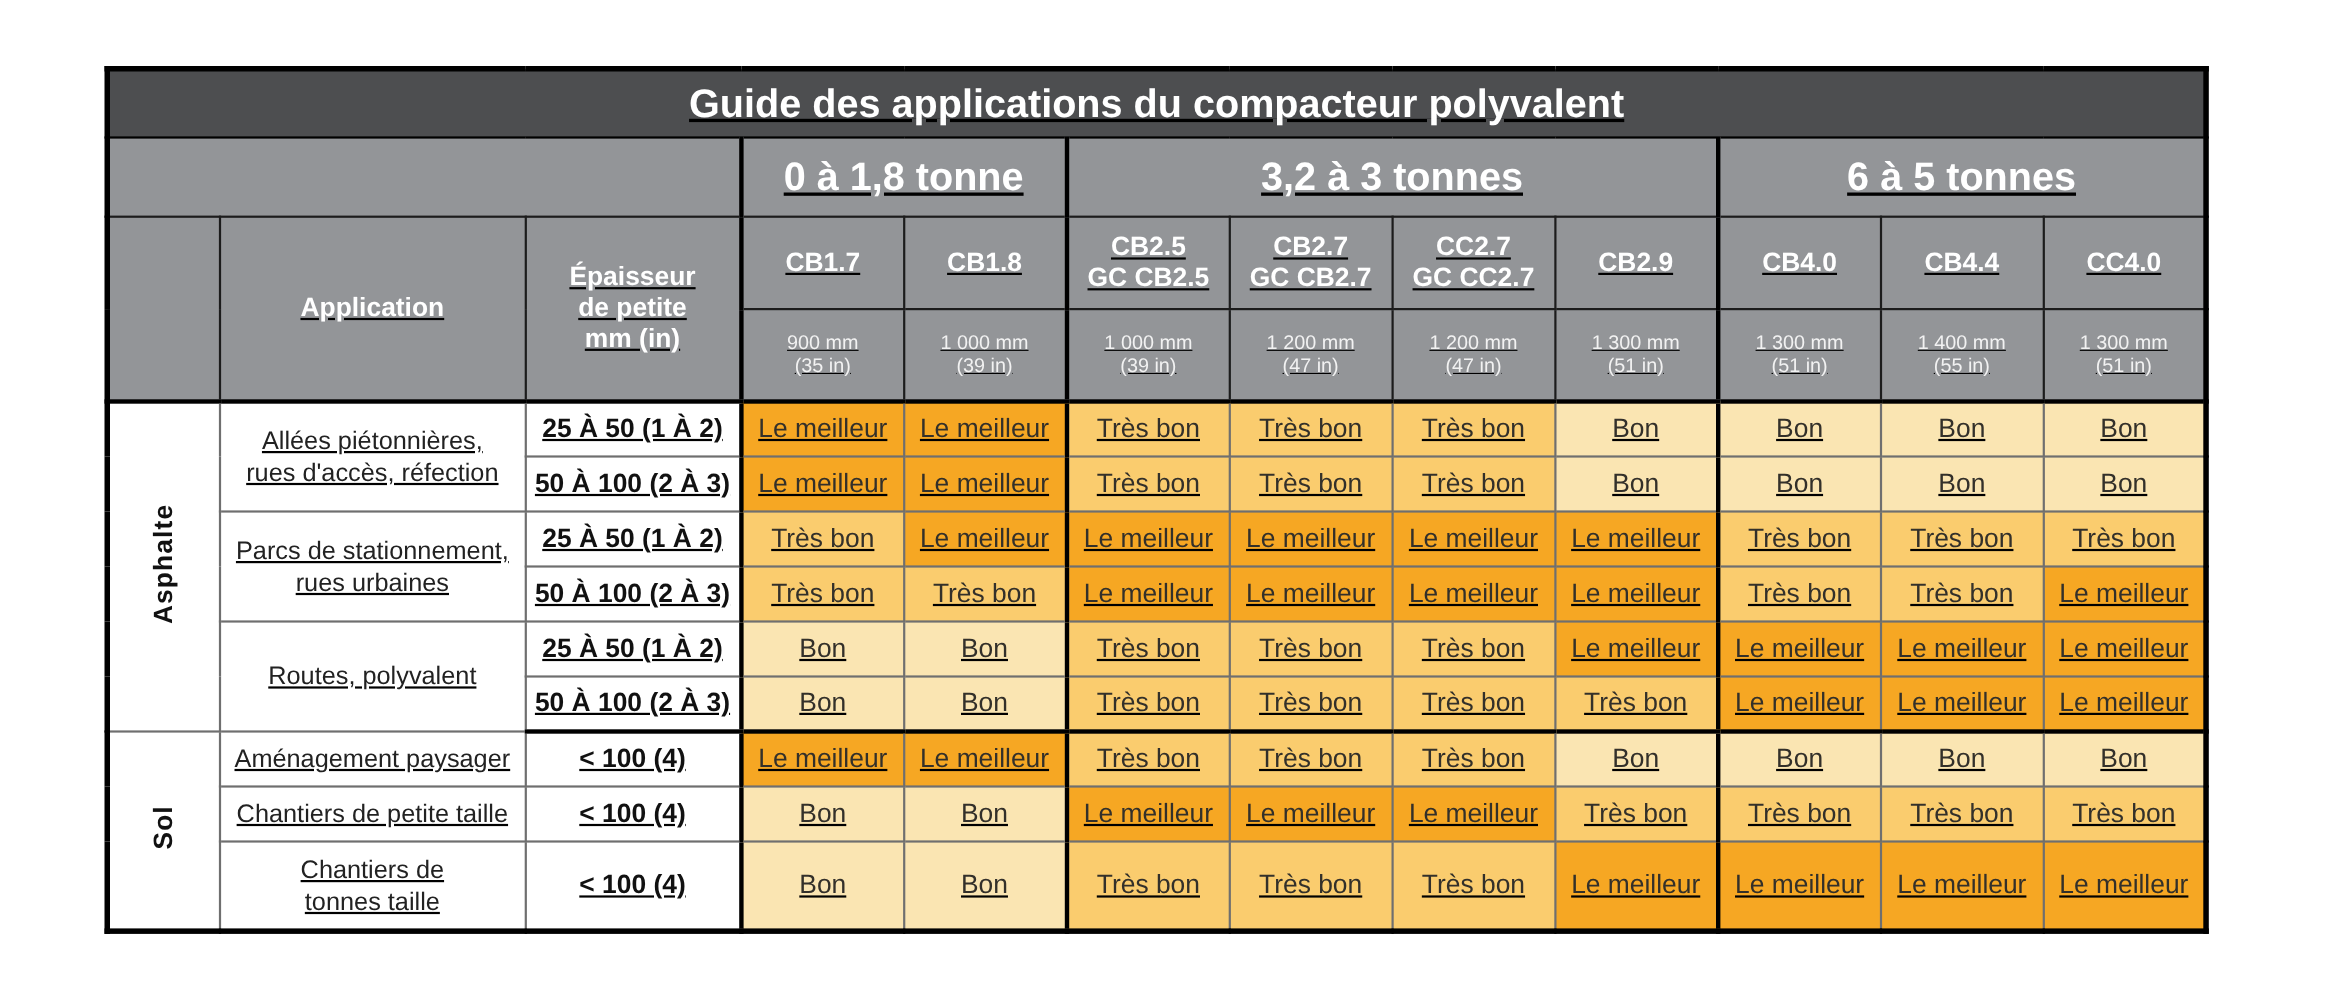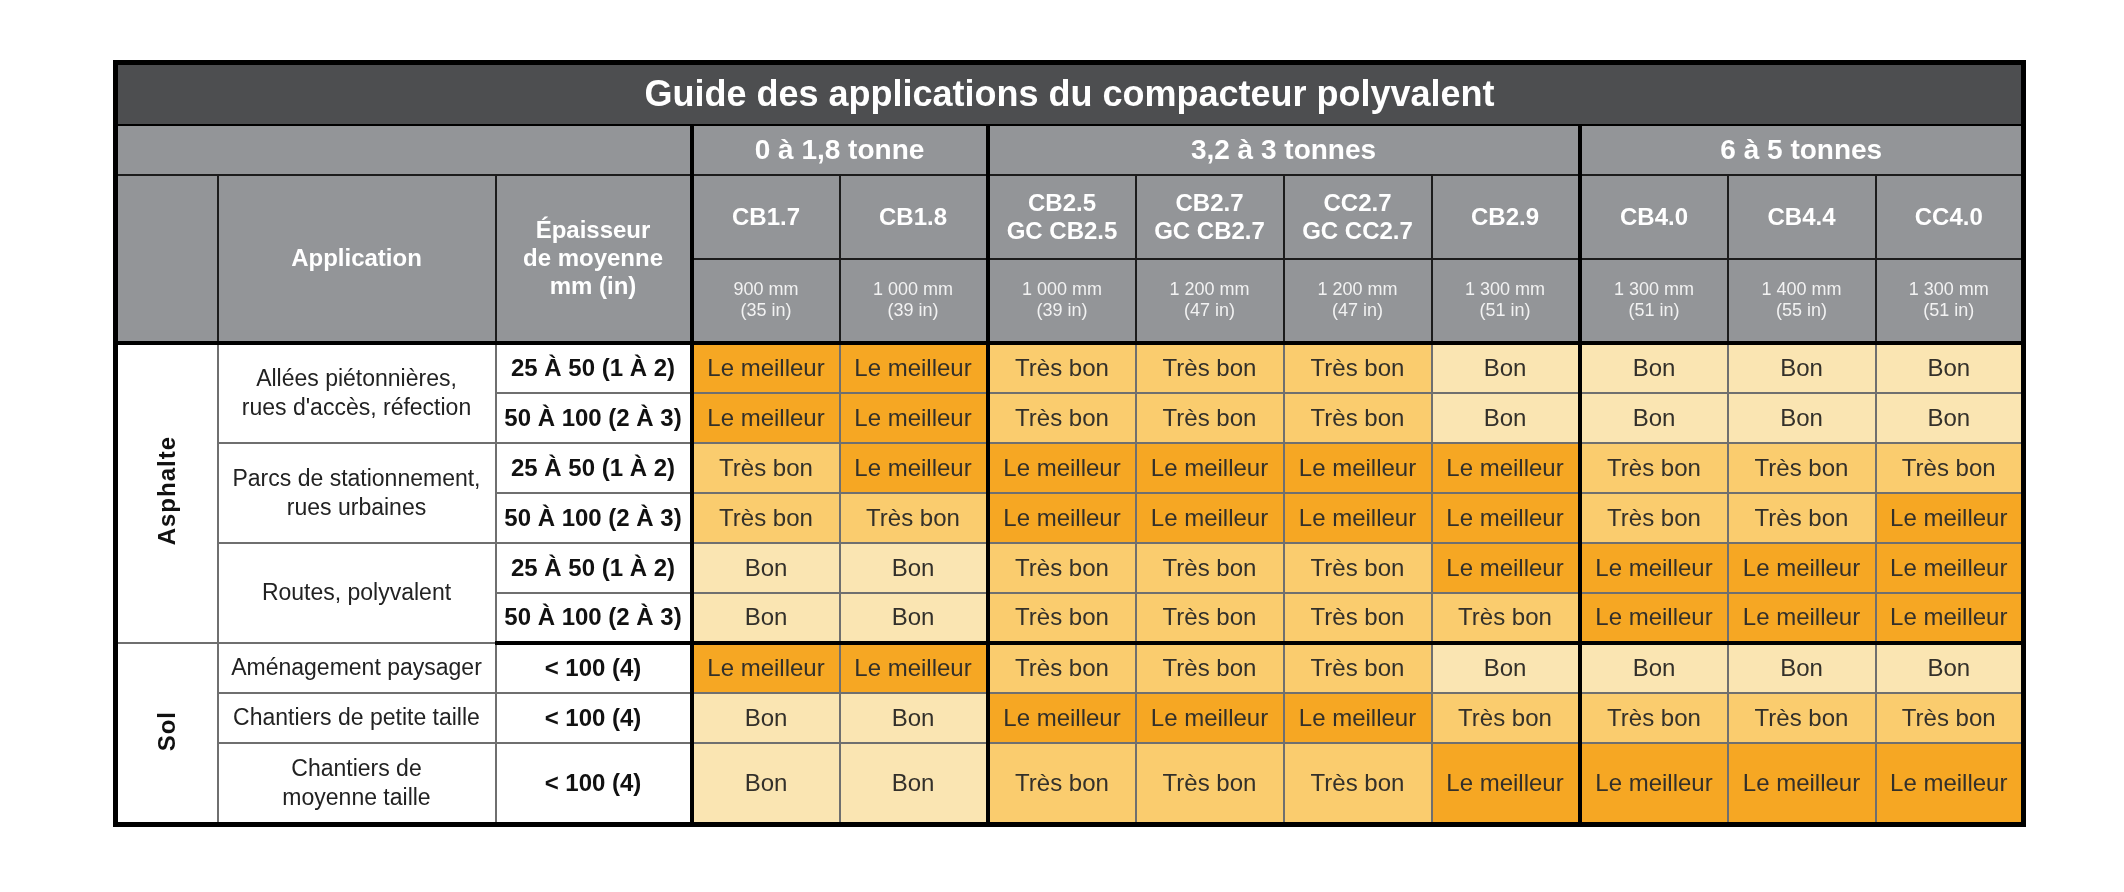--- a/index.html
+++ b/index.html
@@ -9,9 +9,10 @@
     position:relative; width:2124px; height:892px; background:#ffffff; overflow:hidden;
   }
   table.guide {
-    position:absolute; left:113px; top:60px; width:1912px;
+    position:absolute; left:95px; top:60px; width:1912px;
     border-collapse:collapse; table-layout:fixed;
     border:5px solid #000;
+    text-decoration:underline;
   }
   
   .title-cell {

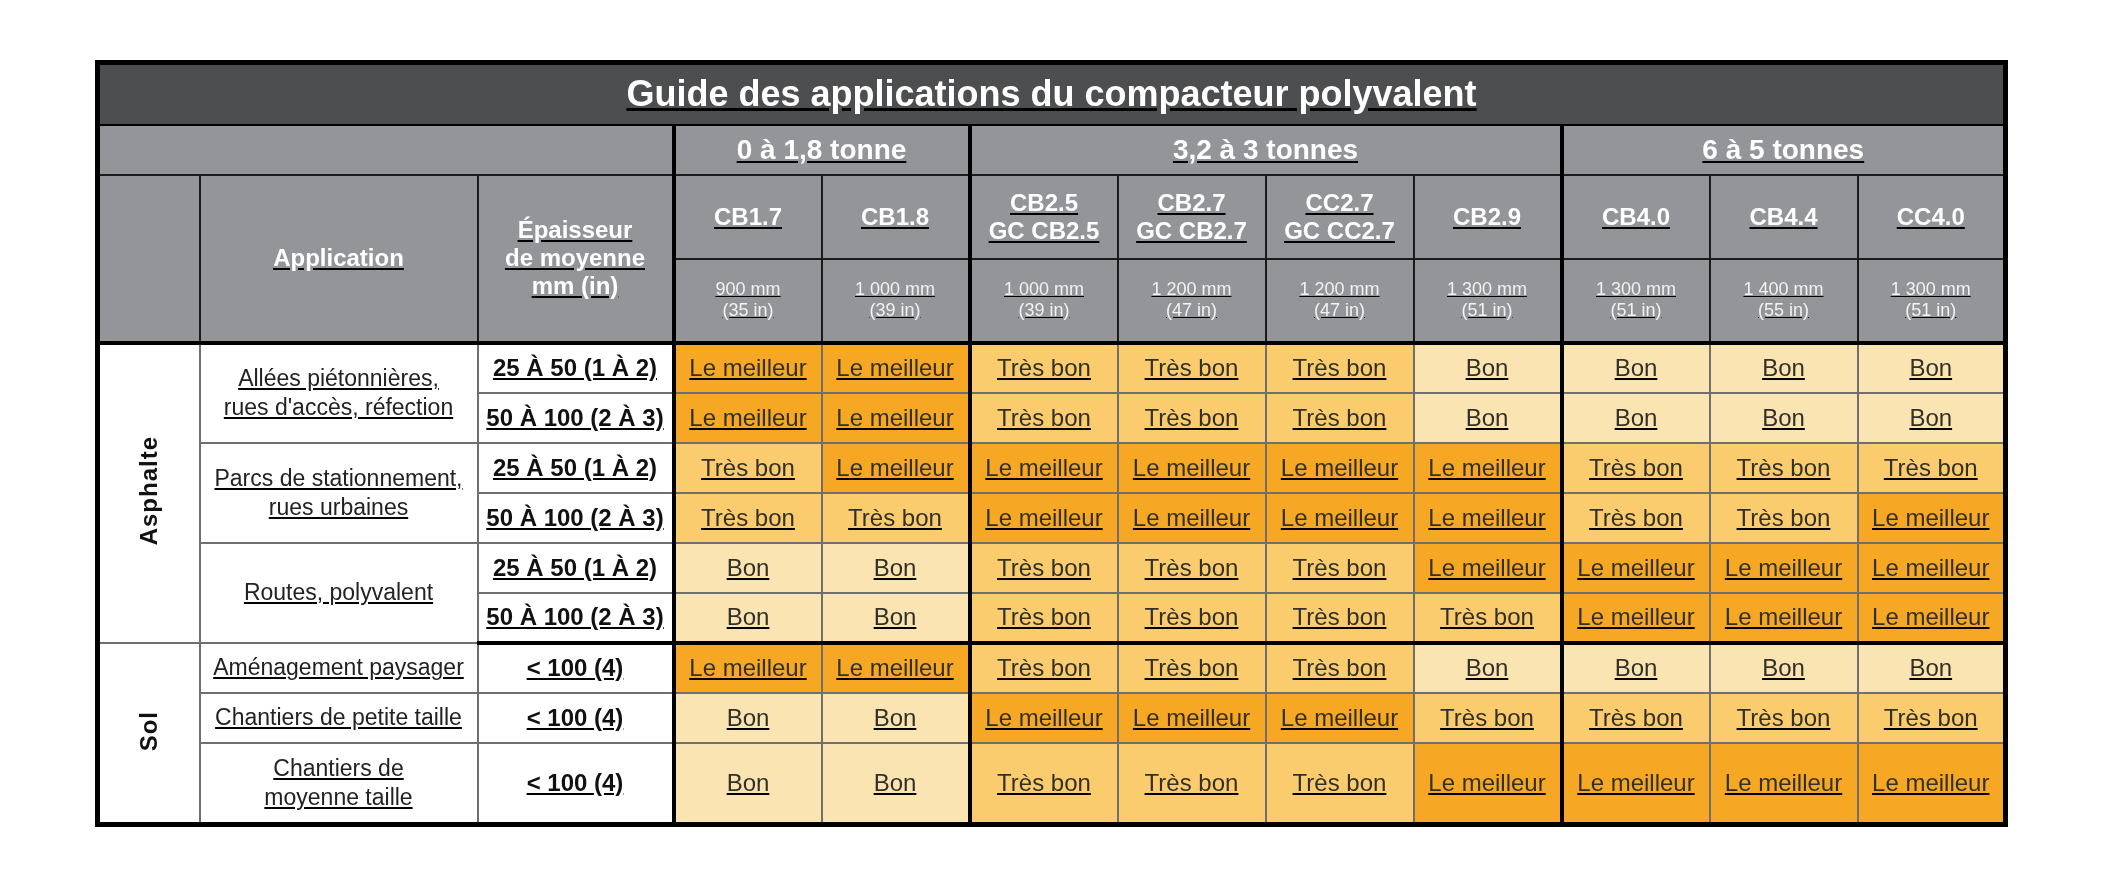--- a/index.html
+++ b/index.html
@@ -22,7 +22,7 @@
   }
   .hdr { background:#939598; color:#ffffff; text-align:center; vertical-align:middle;
          border:2px solid #1c1c1c; }
-  .tonnage { font-size:28px; font-weight:bold; height:50px; }
+  .tonnage { font-size:36px; font-weight:bold; height:72px; }
   .blank-hdr { border:2px solid #1c1c1c; }
   .model { font-size:24px; font-weight:bold; white-space:pre-line; height:84px; }
   .msize { font-size:18px; font-weight:normal; color:#f2f2f2; white-space:pre-line; height:84px; }

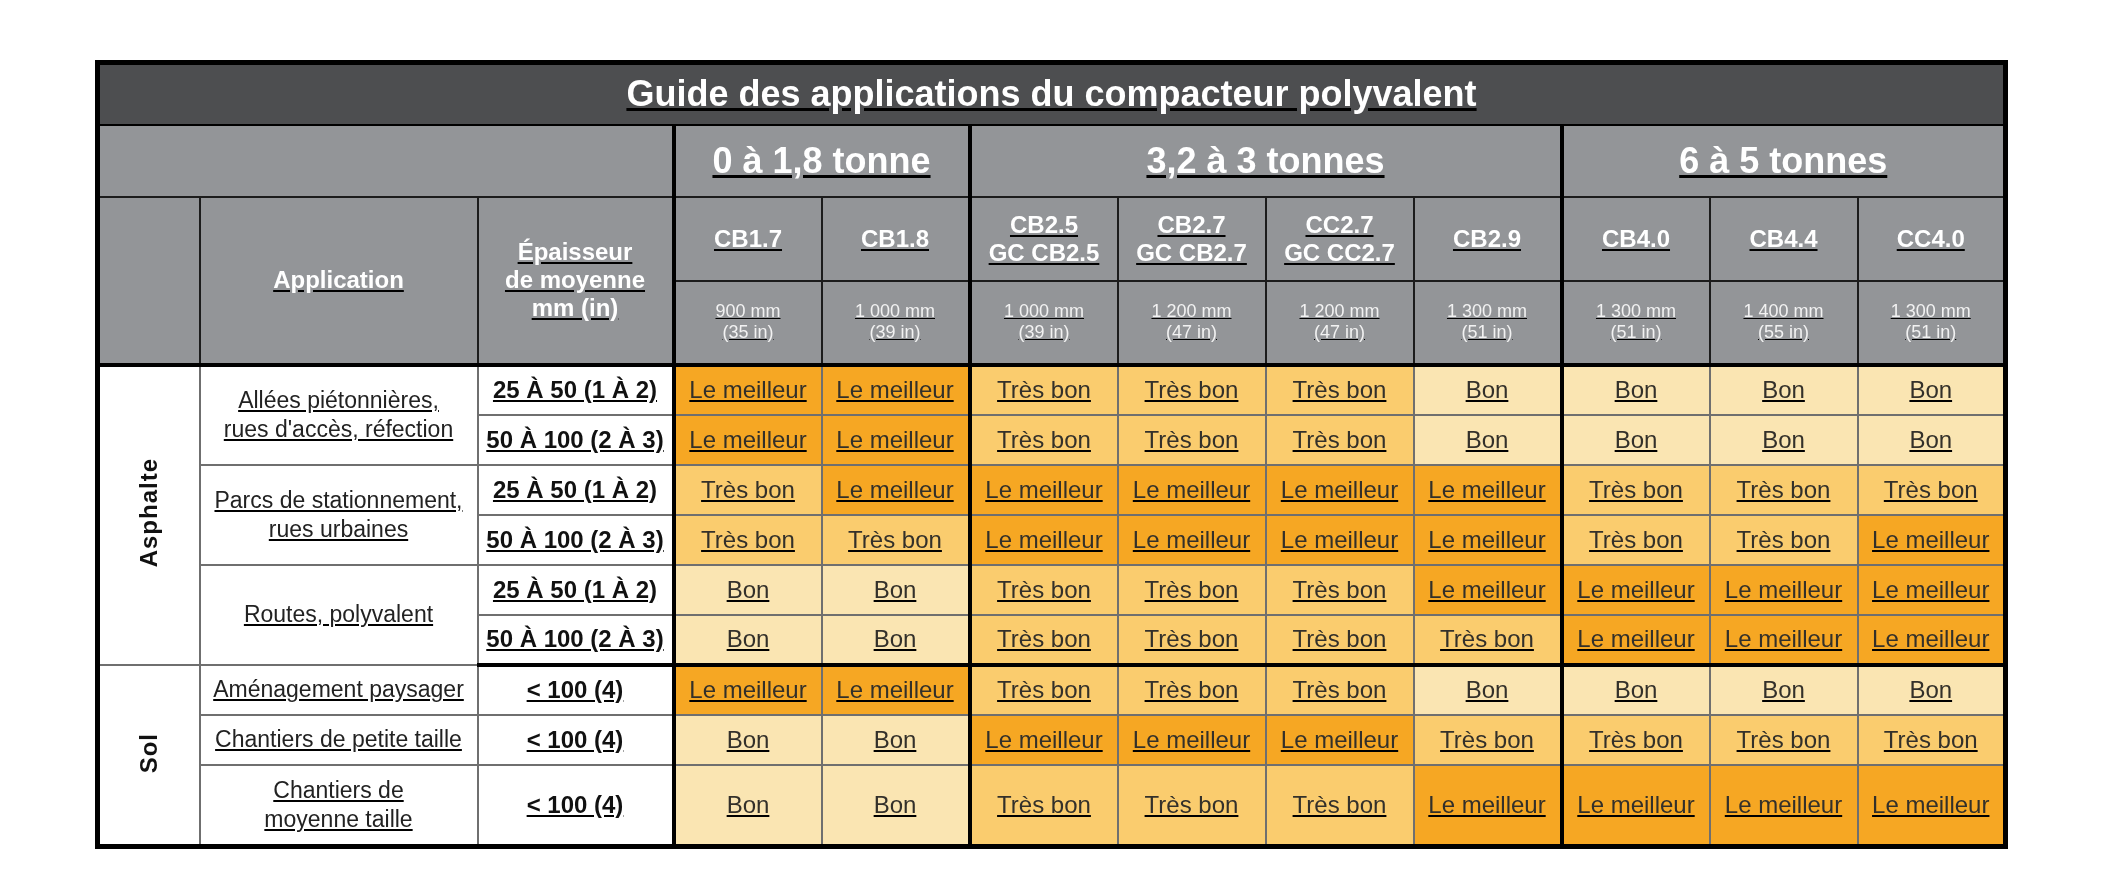--- a/index.html
+++ b/index.html
@@ -90,7 +90,7 @@
     <th class="hdr hdr-bottom" rowspan="2"></th>
     <th class="hdr colhead hdr-bottom" rowspan="2">Application</th>
     <th class="hdr colhead hdr-bottom" rowspan="2">Épaisseur
-de moyenne
+de petite
 mm (in)</th>
     <th class="hdr model bl-thick">CB1.7</th>
     <th class="hdr model">CB1.8</th>

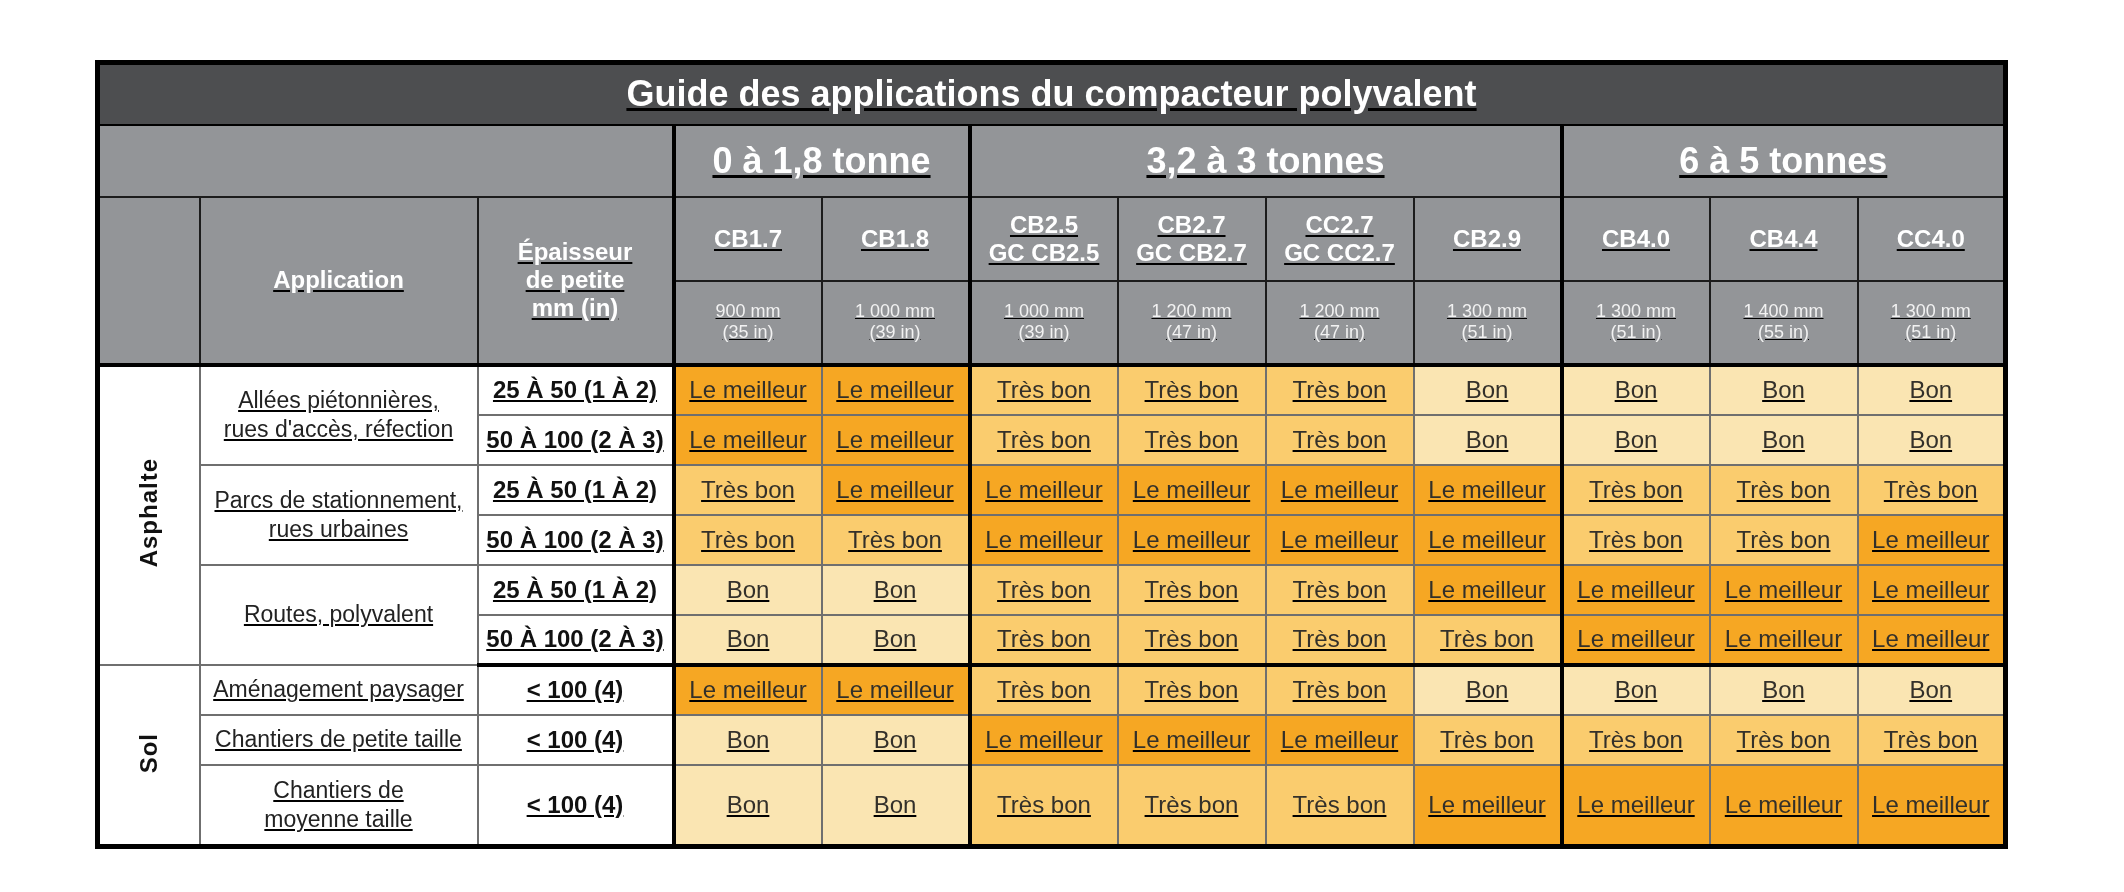--- a/index.html
+++ b/index.html
@@ -239,7 +239,7 @@
   </tr>
   <tr class="dr-tall">
     <td class="app-cell">Chantiers de
-moyenne taille</td>
+tonnes taille</td>
     <td class="thick-cell">&lt; 100 (4)</td>
     <td class="rate bl-thick" style="background: rgb(250, 229, 178);">Bon</td>
     <td class="rate" style="background: rgb(250, 229, 178);">Bon</td>

